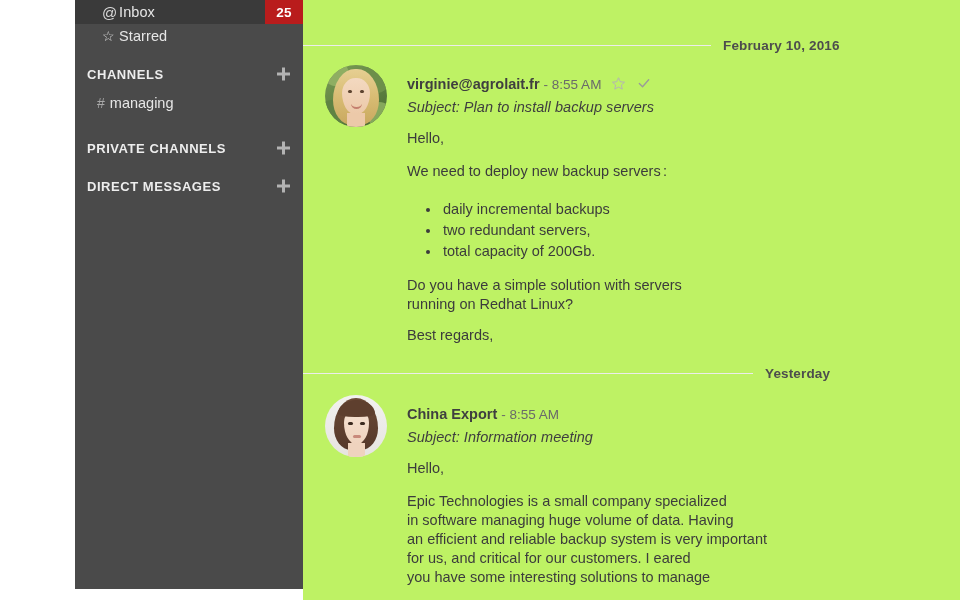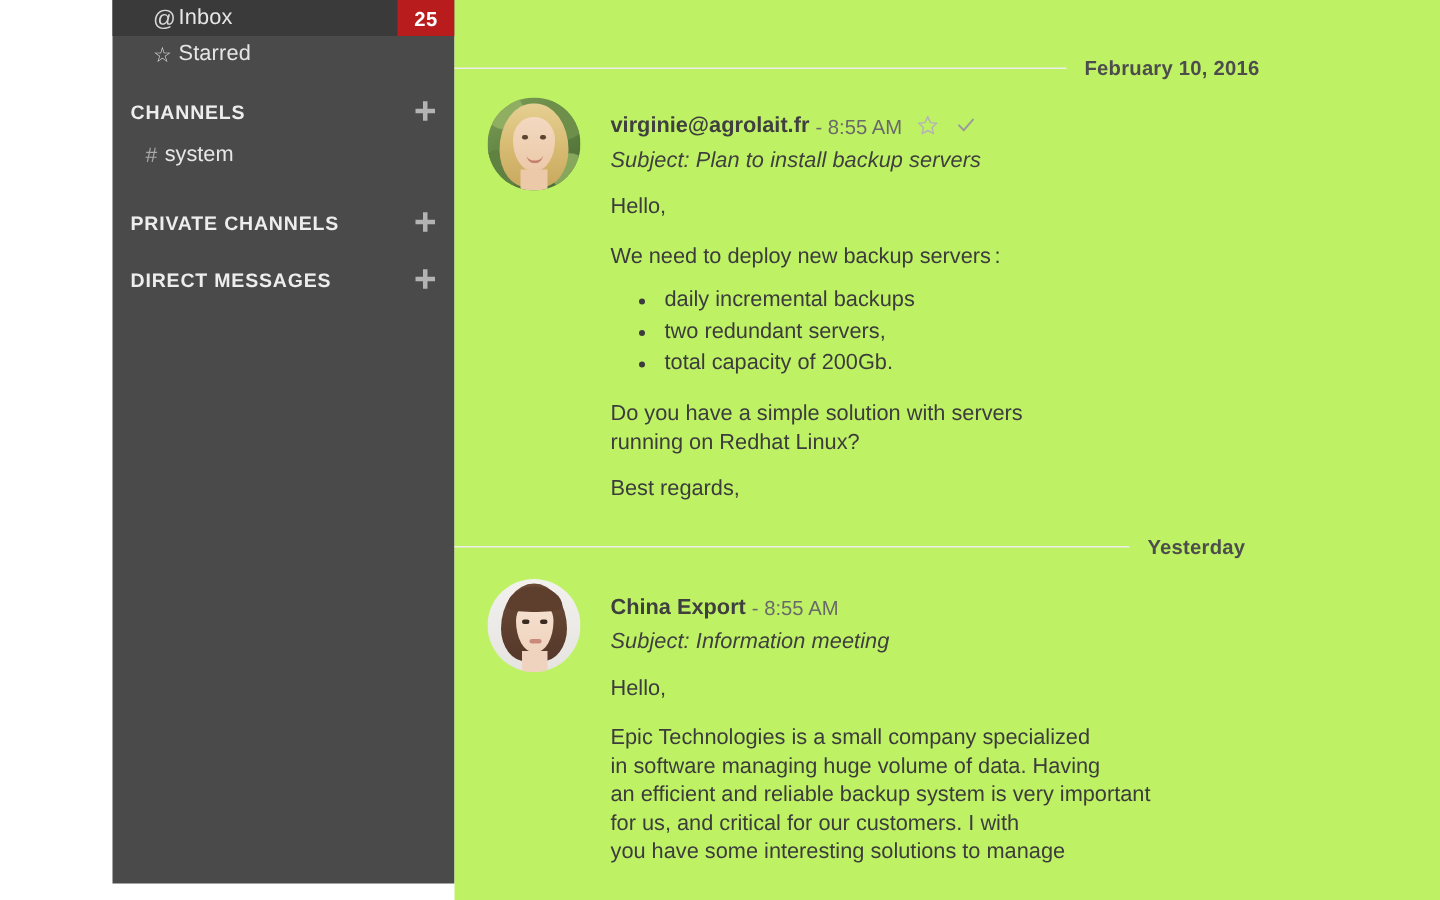--- a/index.html
+++ b/index.html
@@ -326,7 +326,7 @@
   </div>
   <div class="channel-row" style="margin-top:7px;">
     <span class="hash">#</span>
-    <span>system</span>
+    <span>managing</span>
   </div>
 
   <div class="section-head" style="margin-top:23px;">

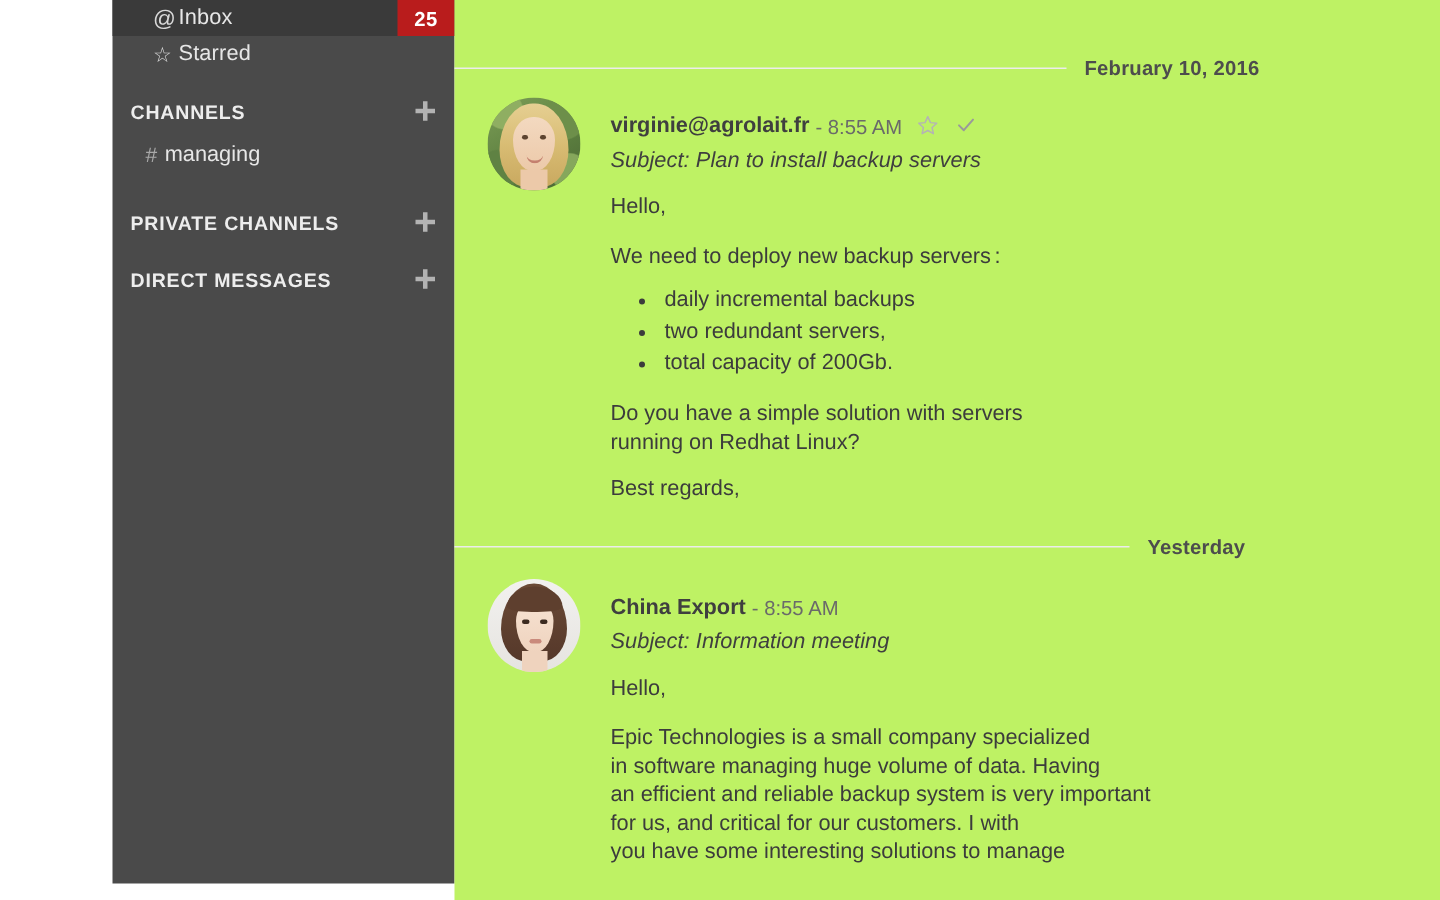--- a/index.html
+++ b/index.html
@@ -202,7 +202,7 @@
   }
 
   ul.bullets {
-    margin: 9px 0 0 0;
+    margin: 18px 0 0 0;
     padding: 0 0 0 18px;
     list-style: none;
   }

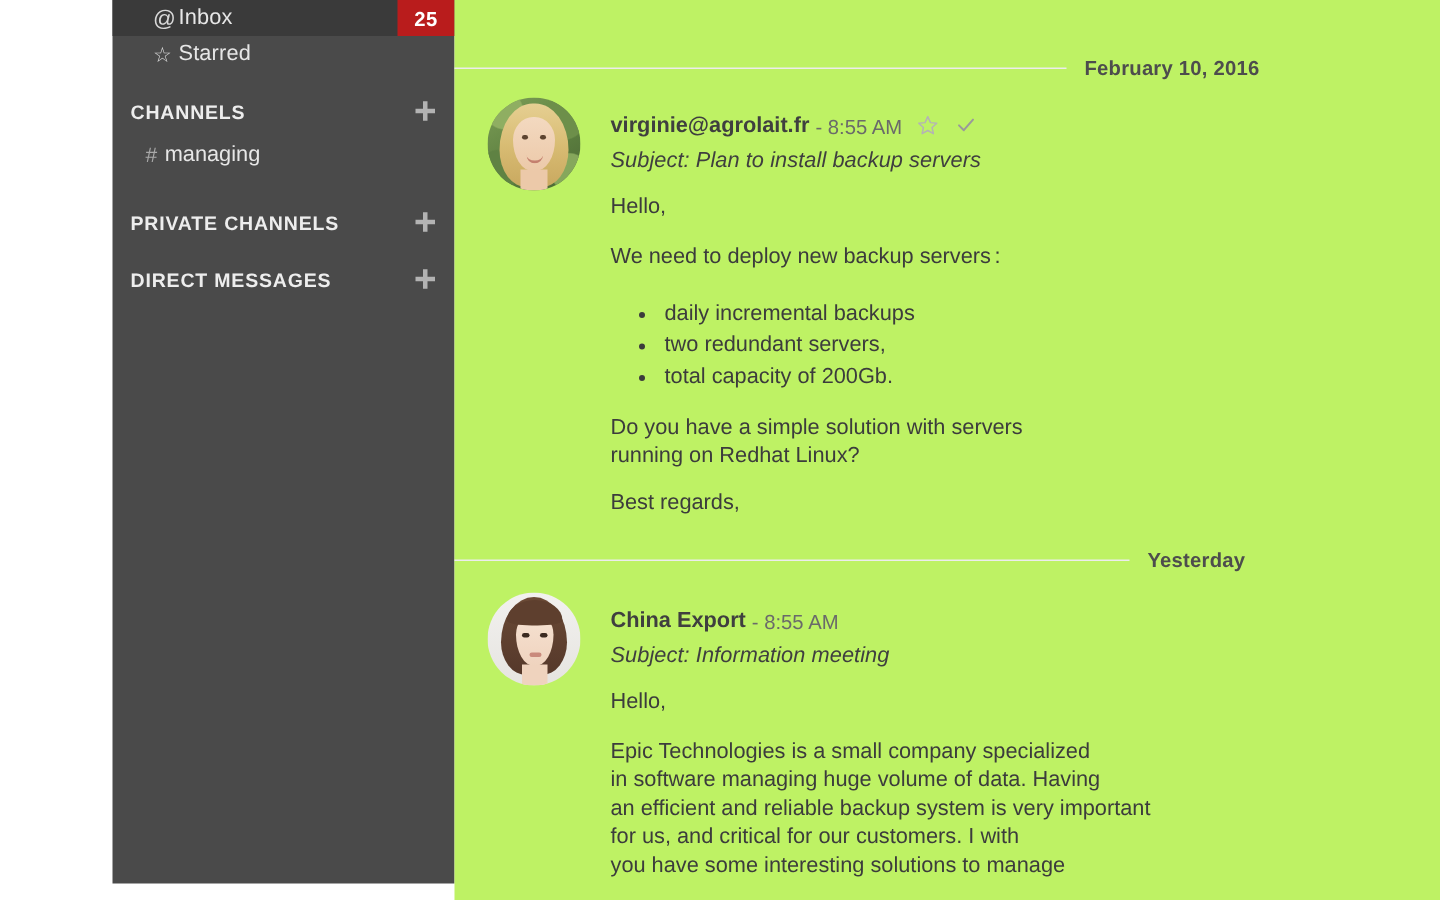--- a/index.html
+++ b/index.html
@@ -413,7 +413,7 @@
       <div class="para multiline">Epic Technologies is a small company specialized
 in software managing huge volume of data. Having
 an efficient and reliable backup system is very important
-for us, and critical for our customers. I with
+for us, and critical for our customers. I eared
 you have some interesting solutions to manage</div>
     </div>
   </div>

